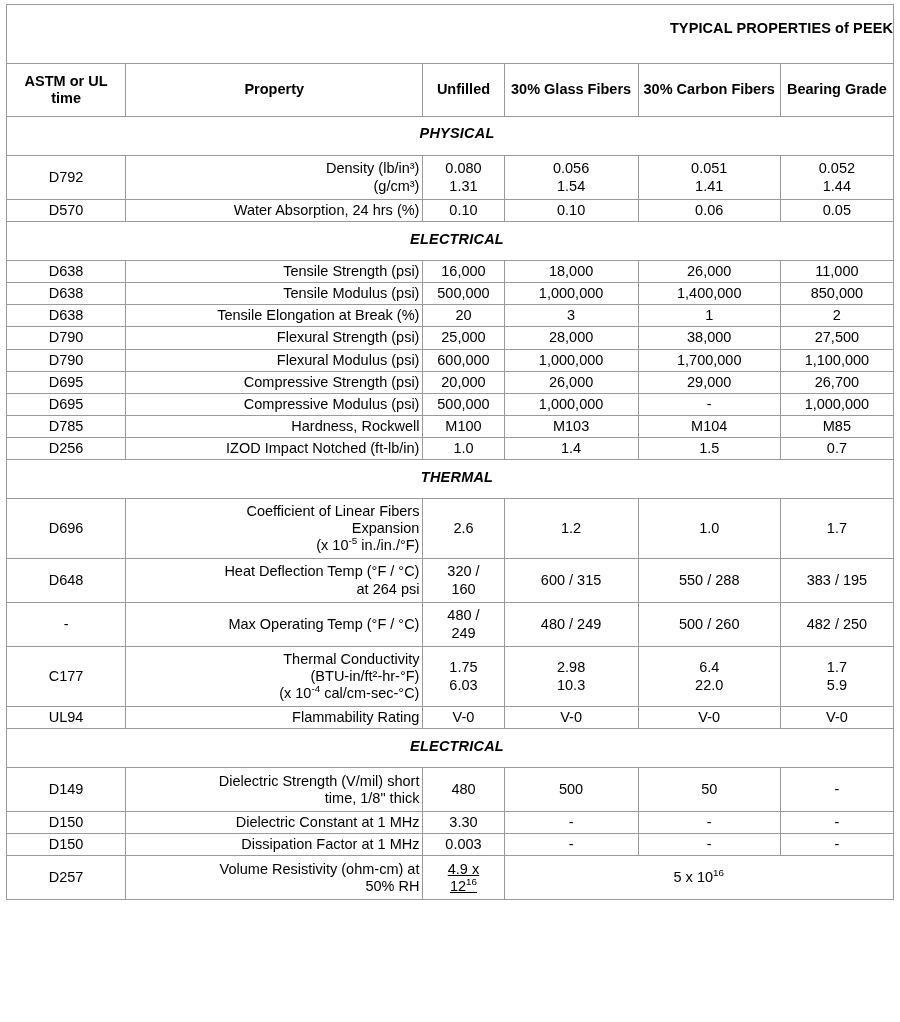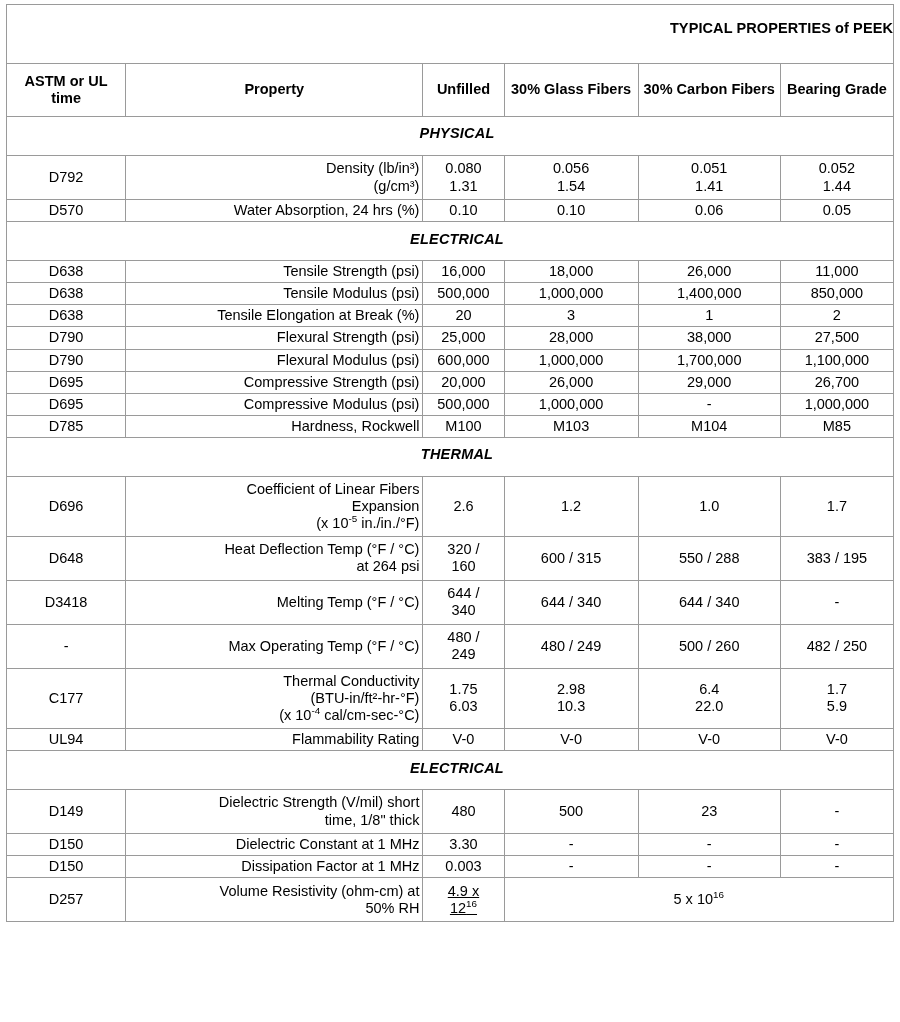--- a/index.html
+++ b/index.html
@@ -276,6 +276,14 @@
         <td class="val">M104</td>
         <td class="val">M85</td>
       </tr>
+      <tr class="r1">
+        <td class="astm">D256</td>
+        <td class="prop">IZOD Impact Notched (ft-lb/in)</td>
+        <td class="val">1.0</td>
+        <td class="val">1.4</td>
+        <td class="val">1.5</td>
+        <td class="val">0.7</td>
+      </tr>
 
       <tr>
         <td class="section-cell" colspan="6">THERMAL</td>

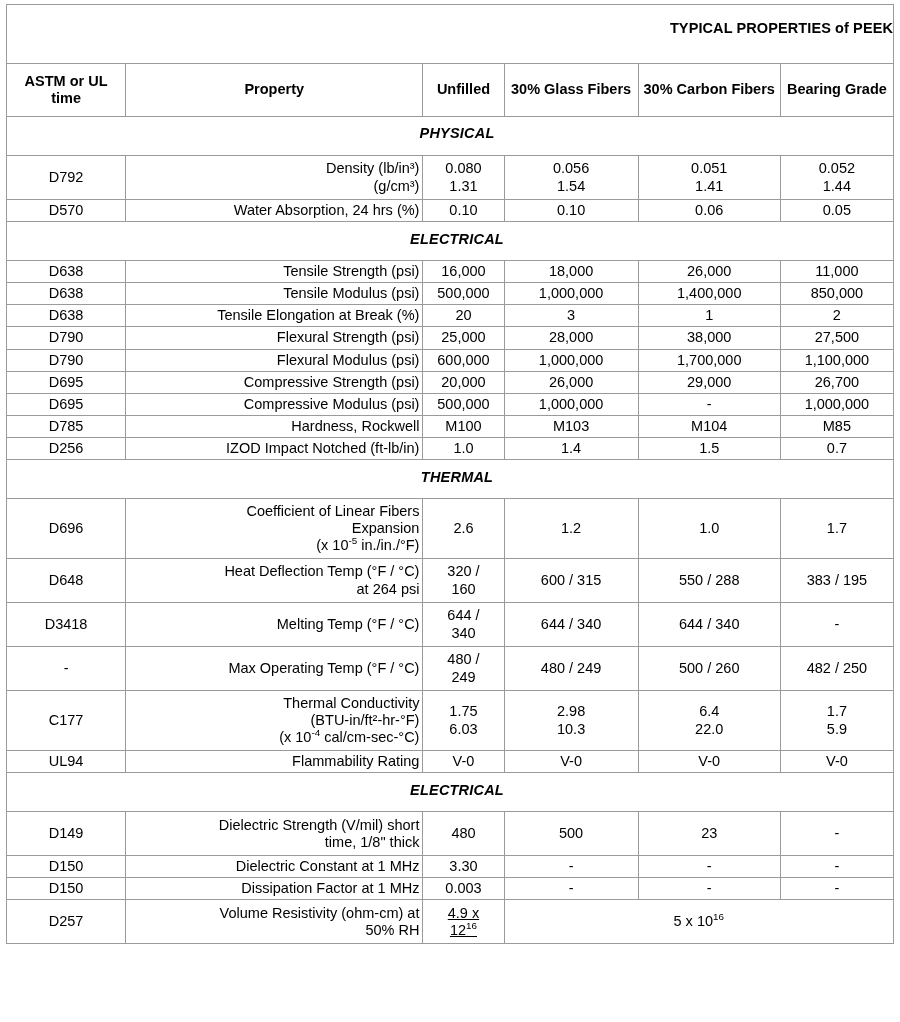--- a/index.html
+++ b/index.html
@@ -317,17 +317,6 @@
         <td class="val">383 / 195</td>
       </tr>
 
-      <tr class="r2">
-        <td class="astm">D3418</td>
-        <td class="prop">Melting Temp (°F / °C)</td>
-        <td class="val">
-          <div>644 /</div>
-          <div>340</div>
-        </td>
-        <td class="val">644 / 340</td>
-        <td class="val">644 / 340</td>
-        <td class="val">-</td>
-      </tr>
 
       <tr class="r2">
         <td class="astm">-</td>

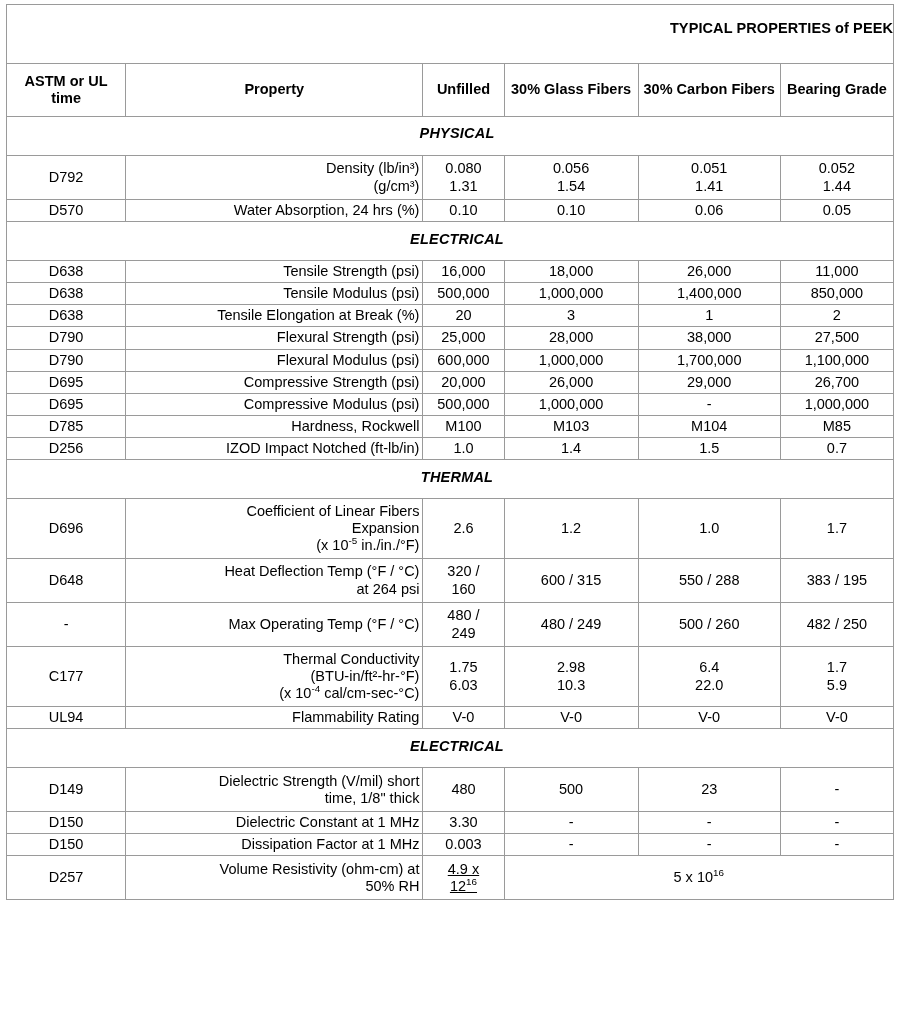--- a/index.html
+++ b/index.html
@@ -376,7 +376,7 @@
         </td>
         <td class="val">480</td>
         <td class="val">500</td>
-        <td class="val">23</td>
+        <td class="val">50</td>
         <td class="val">-</td>
       </tr>
 

